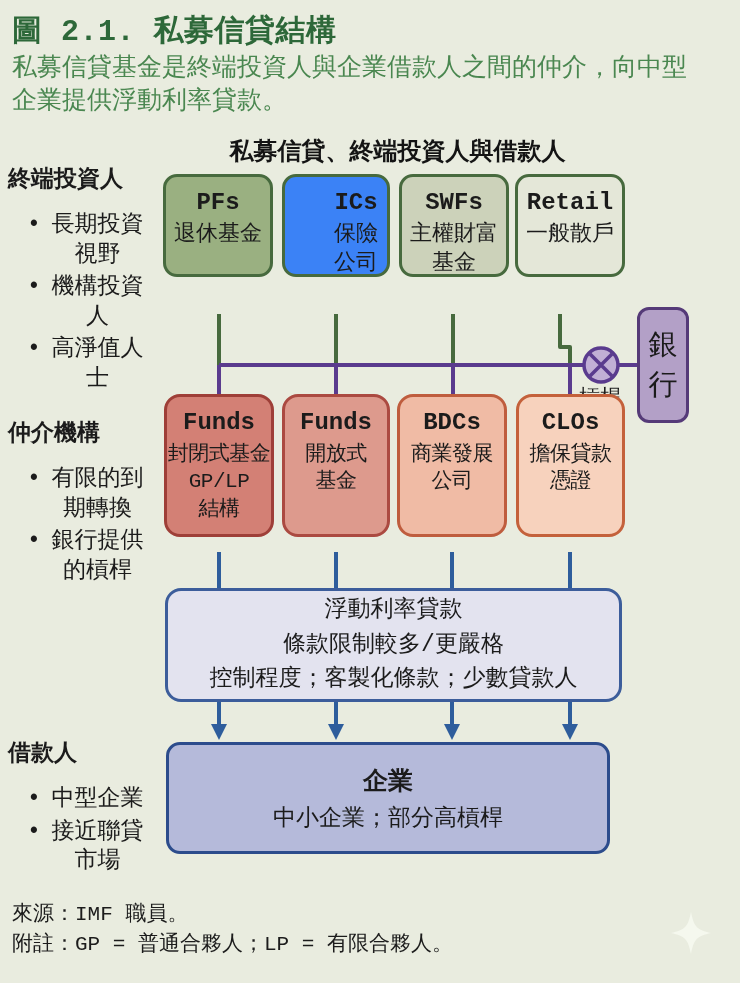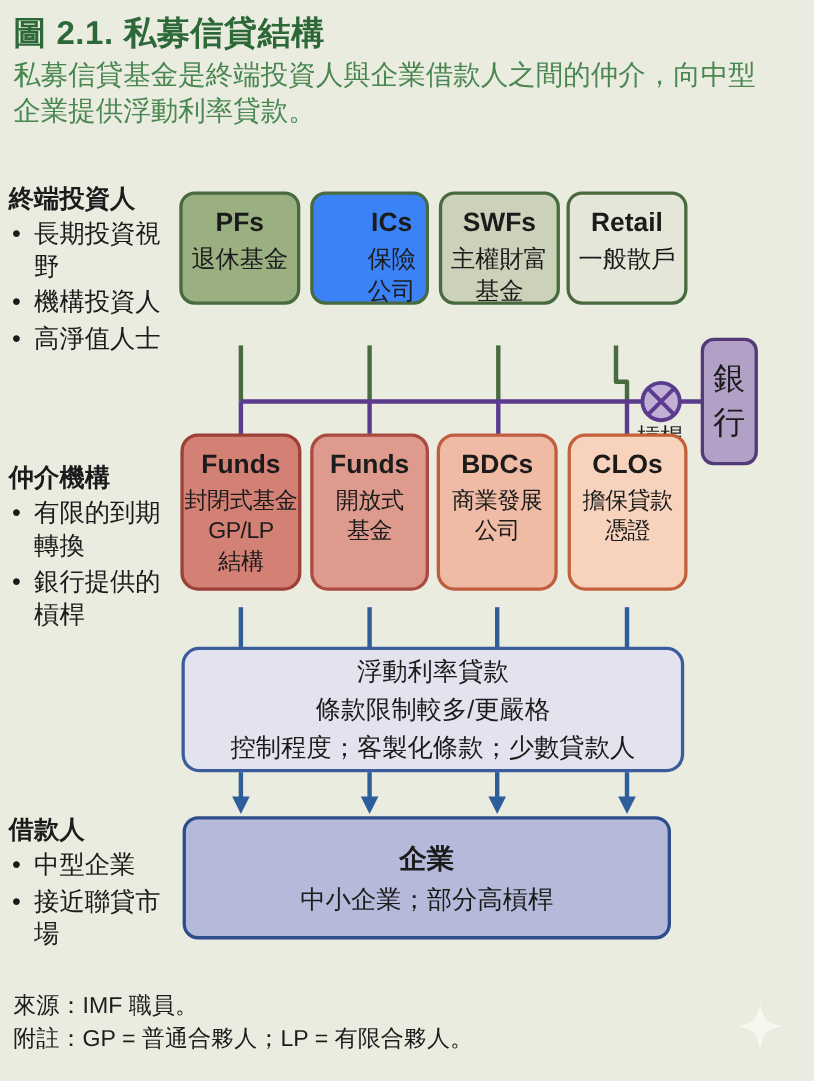--- a/index.html
+++ b/index.html
@@ -6,7 +6,7 @@
   .page{
     position:relative;width:740px;height:983px;overflow:hidden;
     background:#e9ecdf;
-    font-family:Liberation Sans, sans-serif;
+    font-family:Liberation Mono, monospace;
     color:#1b1b1b;
   }
   .fig-title{

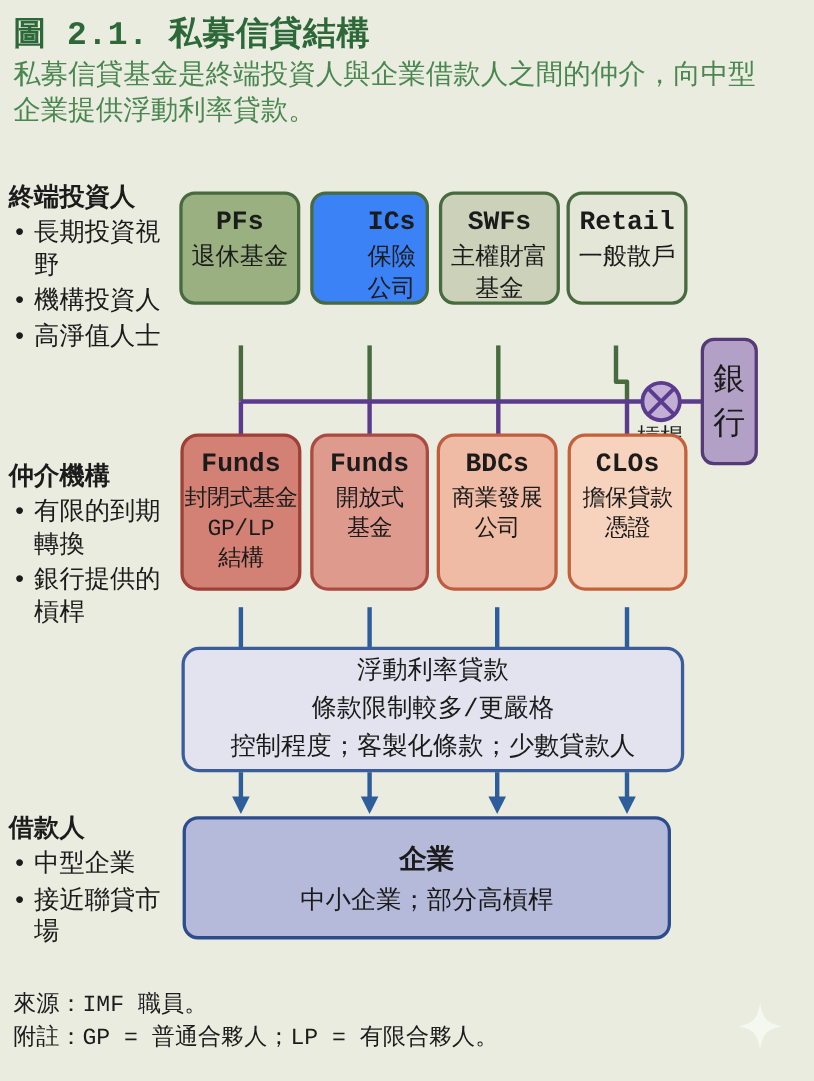--- a/index.html
+++ b/index.html
@@ -82,6 +82,7 @@
 
   <div class="fig-title">圖 2.1. 私募信貸結構</div>
   <div class="fig-subtitle">私募信貸基金是終端投資人與企業借款人之間的仲介，向中型企業提供浮動利率貸款。</div>
+  <div class="diagram-title">私募信貸、終端投資人與借款人</div>
 
   <svg class="connectors" width="740" height="983" viewBox="0 0 740 983">
 

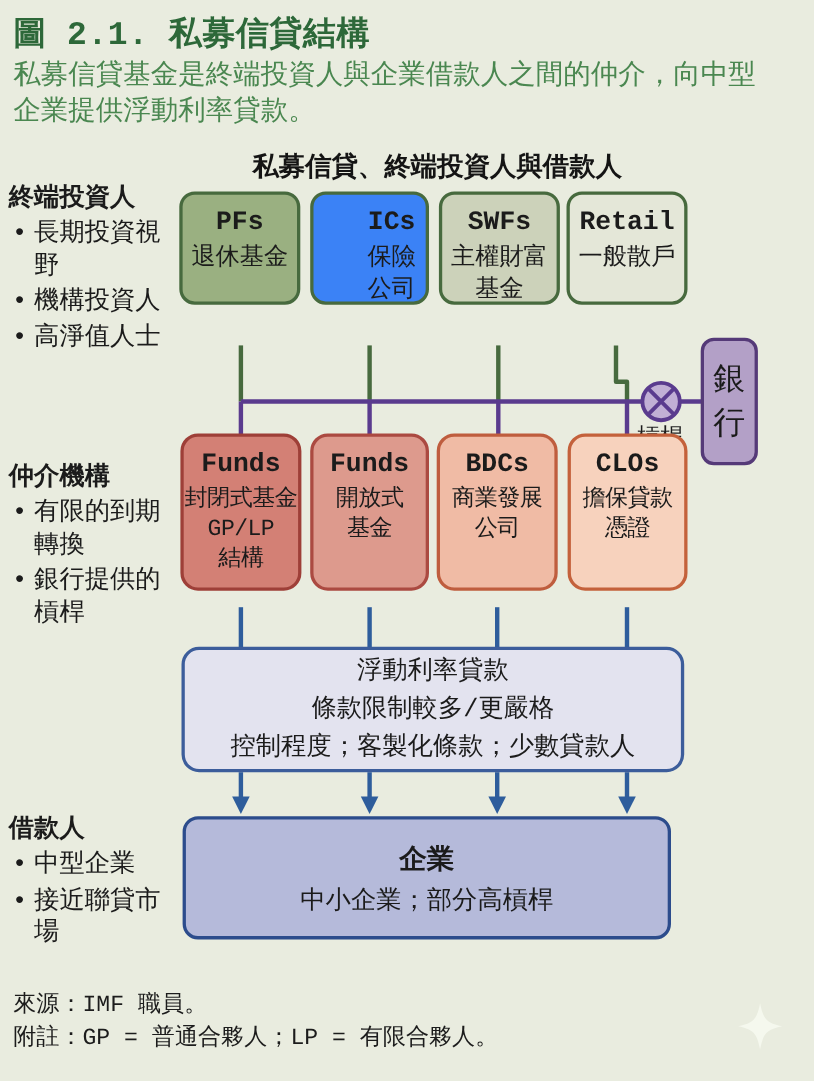--- a/index.html
+++ b/index.html
@@ -66,7 +66,7 @@
   
   .side{position:absolute;left:8px;width:156px;font-size:23px;line-height:1.28;}
   .side .side-heading{font-weight:bold;margin-bottom:3px;}
-  .side ul{margin:0;padding:0;list-style:none;}
+  .side ul{margin:16px;padding:0;list-style:none;text-align:center;}
   .side li{position:relative;padding-left:23px;margin-top:3px;}
   .side li::before{content:"•";position:absolute;left:3px;top:0;}
   .side-investors{top:166px;}

